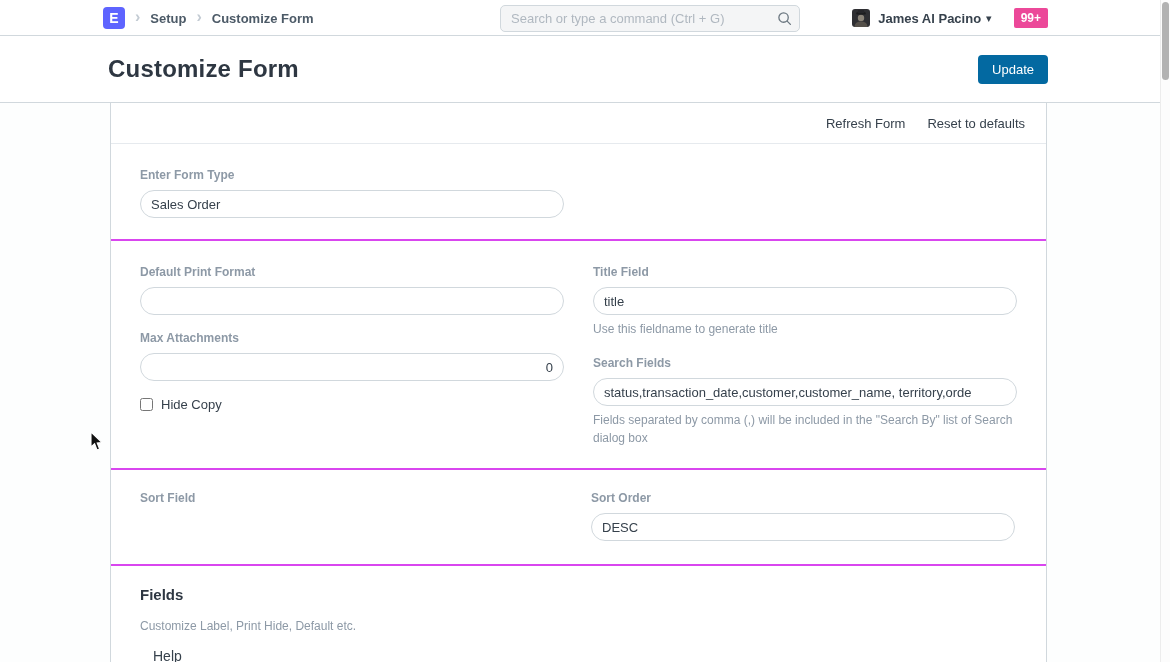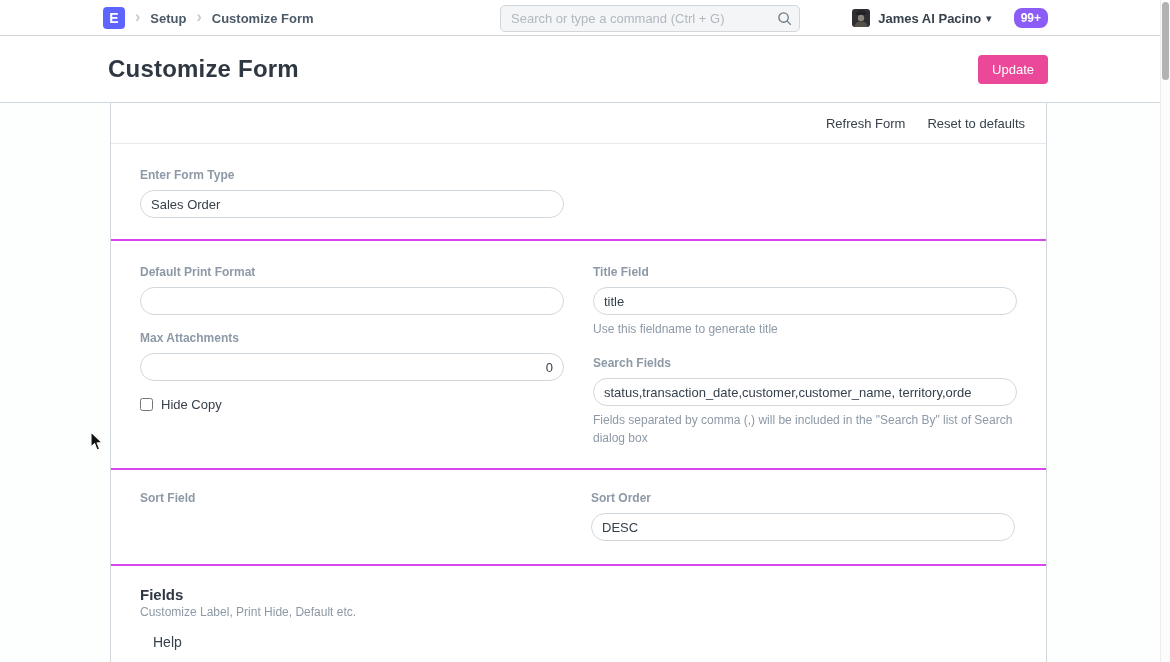--- a/index.html
+++ b/index.html
@@ -23,8 +23,8 @@
   .avatar { width:18px; height:18px; border-radius:3px; overflow:hidden; margin-right:8px; cursor:pointer; }
   .user-name { font-size:13px; font-weight:600; color:#36414c; cursor:pointer; }
   .caret { font-size:11px; color:#36414c; margin-left:5px; cursor:pointer; }
-  .notif-badge { margin-left:22px; background:#8b5cf6; color:#fff; font-size:12px; font-weight:bold;
-                 padding:3px 7px; border-radius:8px; cursor:pointer; line-height:1.2; }
+  .notif-badge { margin-left:22px; background:#ec4899; color:#fff; font-size:12px; font-weight:bold;
+                 padding:3px 7px; border-radius:2px; cursor:pointer; line-height:1.2; }
 
   
   .page-head { height:67px; background:#fff; border-bottom:1px solid #d1d8dd; display:flex; align-items:center;

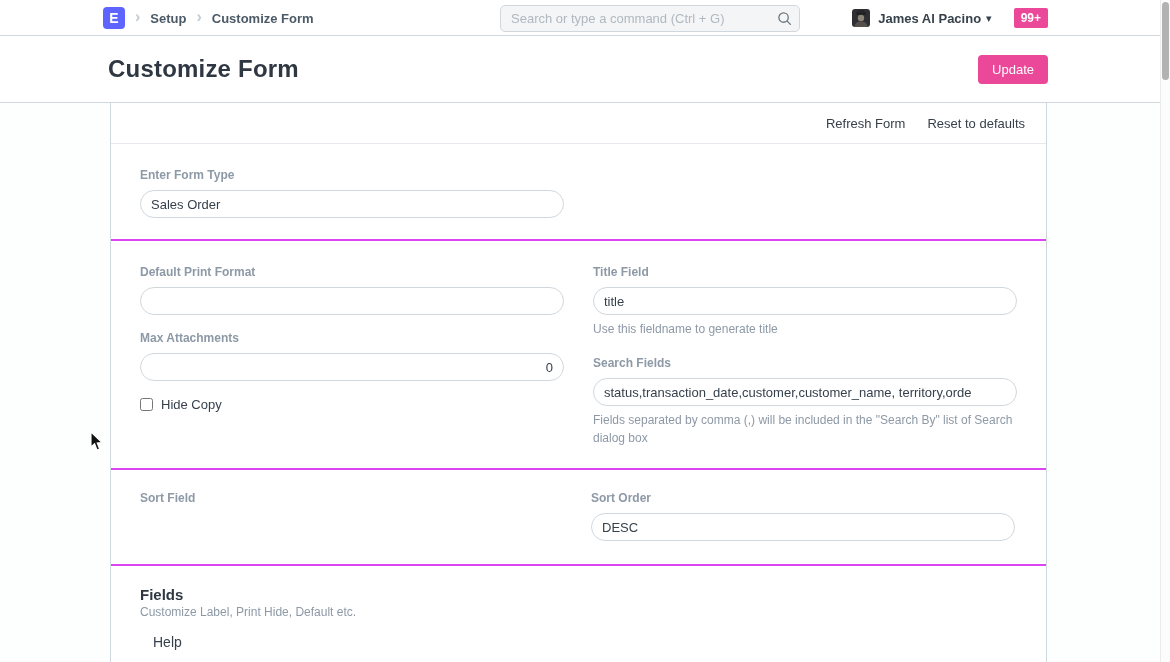--- a/index.html
+++ b/index.html
@@ -30,7 +30,7 @@
   .page-head { height:67px; background:#fff; border-bottom:1px solid #d1d8dd; display:flex; align-items:center;
                justify-content:space-between; padding:0 122px 0 108px; }
   .page-title { font-size:24px; font-weight:700; color:#2e3742; letter-spacing:0.2px; }
-  .btn-primary { background:#ec4899; color:#fff; border:none; border-radius:4px; font-size:13px;
+  .btn-primary { background:#0369a1; color:#fff; border:none; border-radius:4px; font-size:13px;
                  padding:7px 14px; cursor:pointer; font-family:inherit; }
 
   

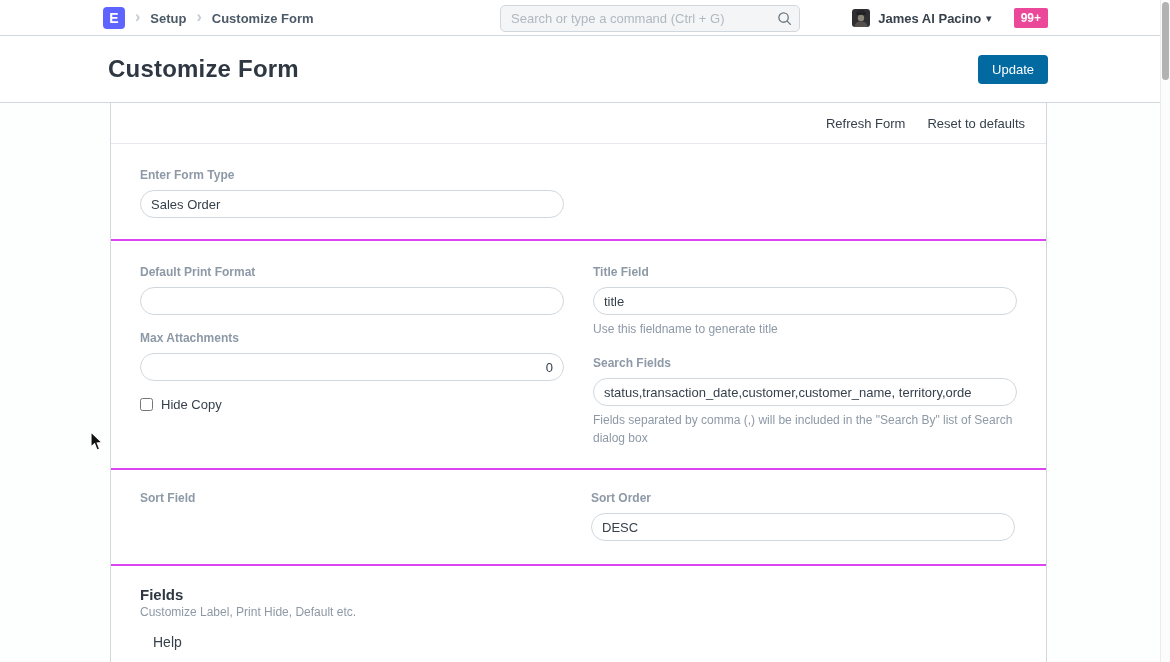--- a/index.html
+++ b/index.html
@@ -56,7 +56,7 @@
 
   .section-fields { padding:20px 31px 0 29px; border-bottom:none; }
   .fields-title { font-size:15px; font-weight:700; color:#2e3742; }
-  .fields-desc { font-size:12px; color:#8d99a6; margin-top:2px; }
+  .fields-desc { font-size:12px; color:#8d99a6; margin-top:16px; }
   .help-link { display:inline-block; font-size:14px; color:#36414c; margin:15px 0 0 13px; cursor:pointer; }
 
   

